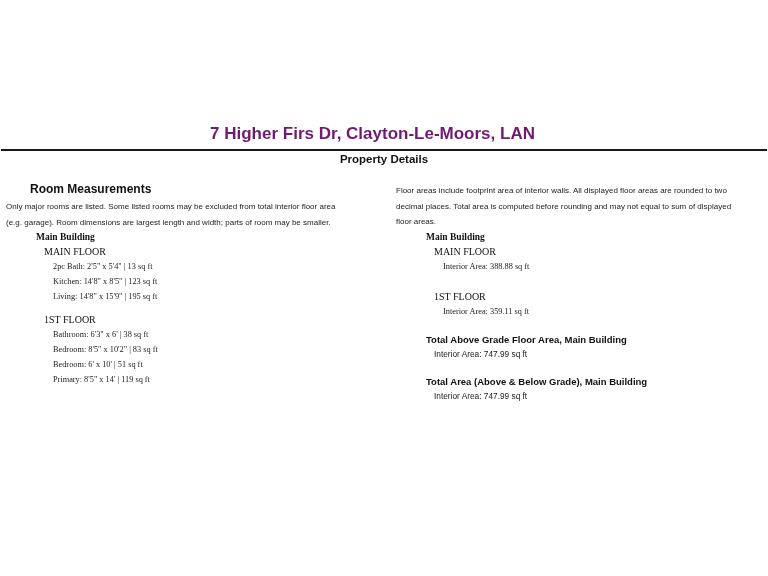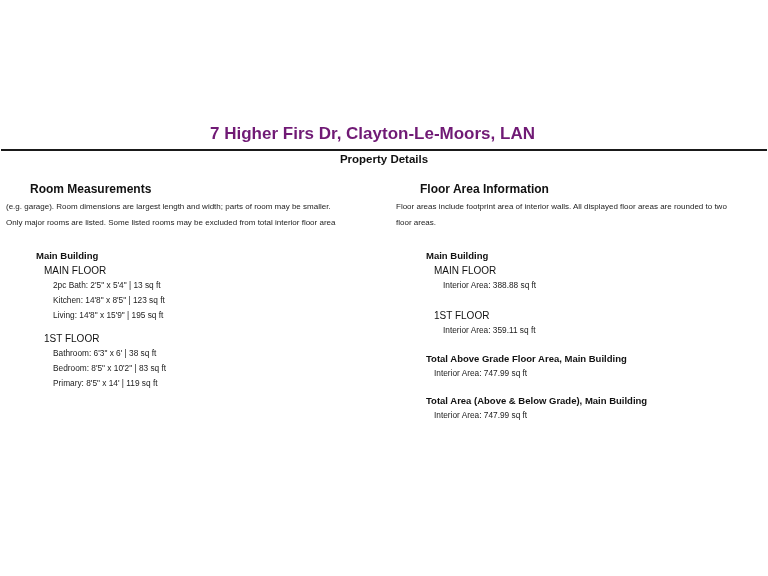--- a/index.html
+++ b/index.html
@@ -136,7 +136,6 @@
 </div>
 
 <div class="col right">
-  <div class="section-heading">Floor Area Information</div>
   <p class="desc">Floor areas include footprint area of interior walls. All displayed floor areas are rounded to two</p>
   <p class="desc">floor areas.</p>
 

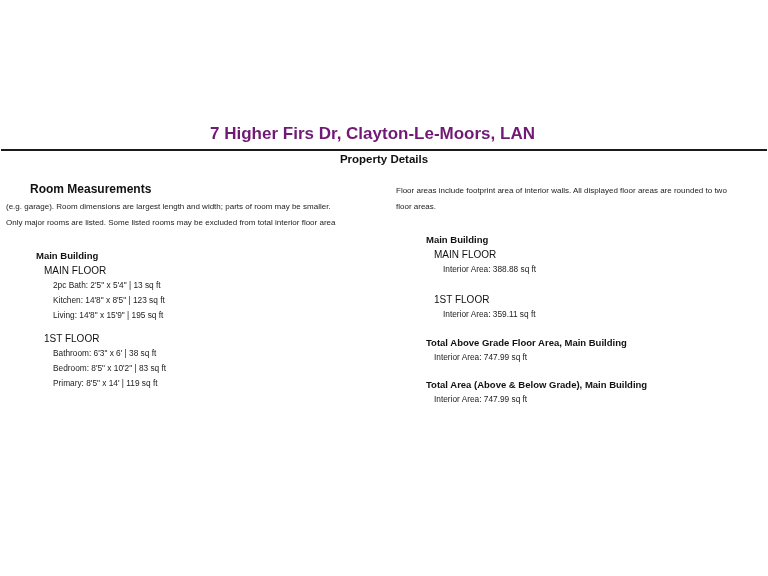--- a/index.html
+++ b/index.html
@@ -137,6 +137,7 @@
 
 <div class="col right">
   <p class="desc">Floor areas include footprint area of interior walls. All displayed floor areas are rounded to two</p>
+  <p class="desc">decimal places. Total area is computed before rounding and may not equal to sum of displayed</p>
   <p class="desc">floor areas.</p>
 
   <div class="building">

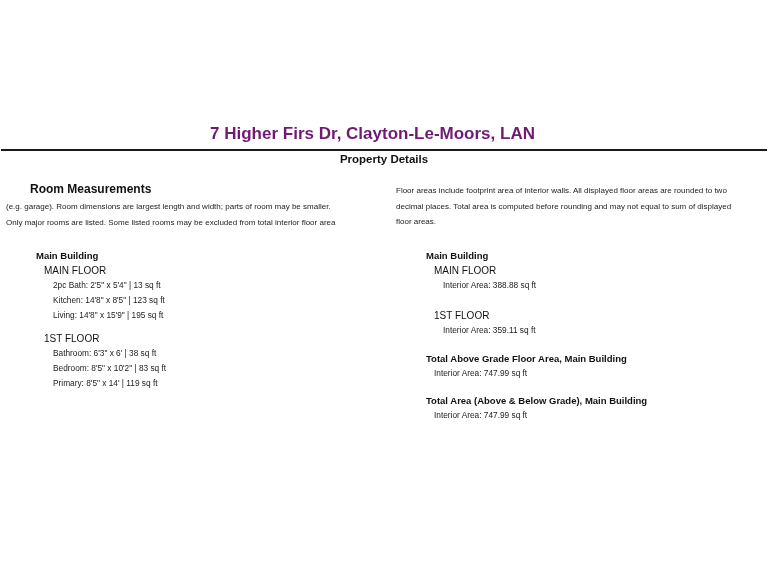--- a/index.html
+++ b/index.html
@@ -113,8 +113,8 @@
 
 <div class="col left">
   <div class="section-heading">Room Measurements</div>
+  <p class="desc">Only major rooms are listed. Some listed rooms may be excluded from total interior floor area</p>
   <p class="desc">(e.g. garage). Room dimensions are largest length and width; parts of room may be smaller.</p>
-  <p class="desc">Only major rooms are listed. Some listed rooms may be excluded from total interior floor area</p>
 
   <div class="building">
     <div class="building-name">Main Building</div>

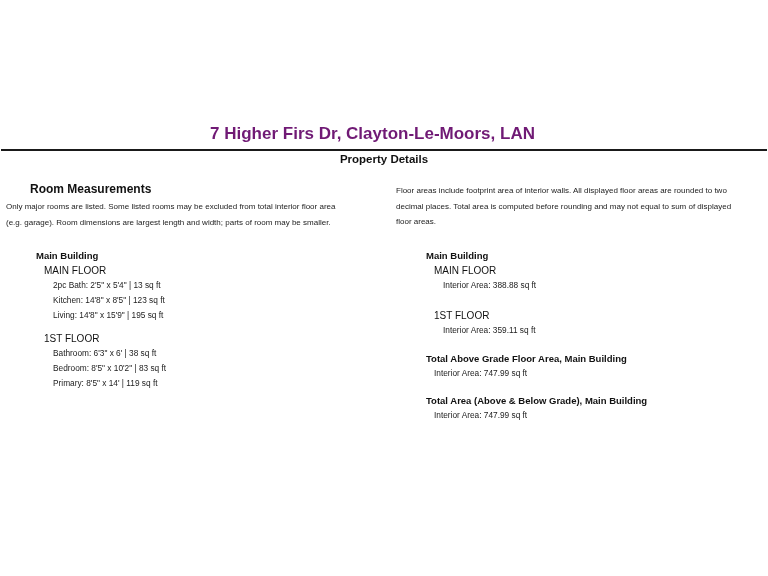--- a/index.html
+++ b/index.html
@@ -63,8 +63,8 @@
       margin: 0;
     }
     .building {
-      margin-top: 19px;
       margin-left: 30px;
+      font-family: Liberation Serif, serif;
     }
     .building-name {
       font-size: 9.5px;

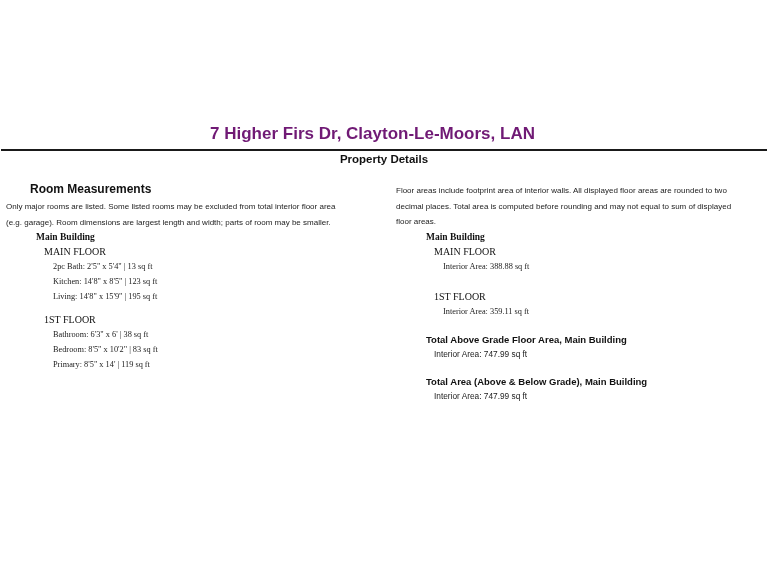--- a/index.html
+++ b/index.html
@@ -130,6 +130,7 @@
       <div class="floor-name">1ST FLOOR</div>
       <div class="room">Bathroom: 6'3" x 6' | 38 sq ft</div>
       <div class="room">Bedroom: 8'5" x 10'2" | 83 sq ft</div>
+      <div class="room">Bedroom: 6' x 10' | 51 sq ft</div>
       <div class="room">Primary: 8'5" x 14' | 119 sq ft</div>
     </div>
   </div>

